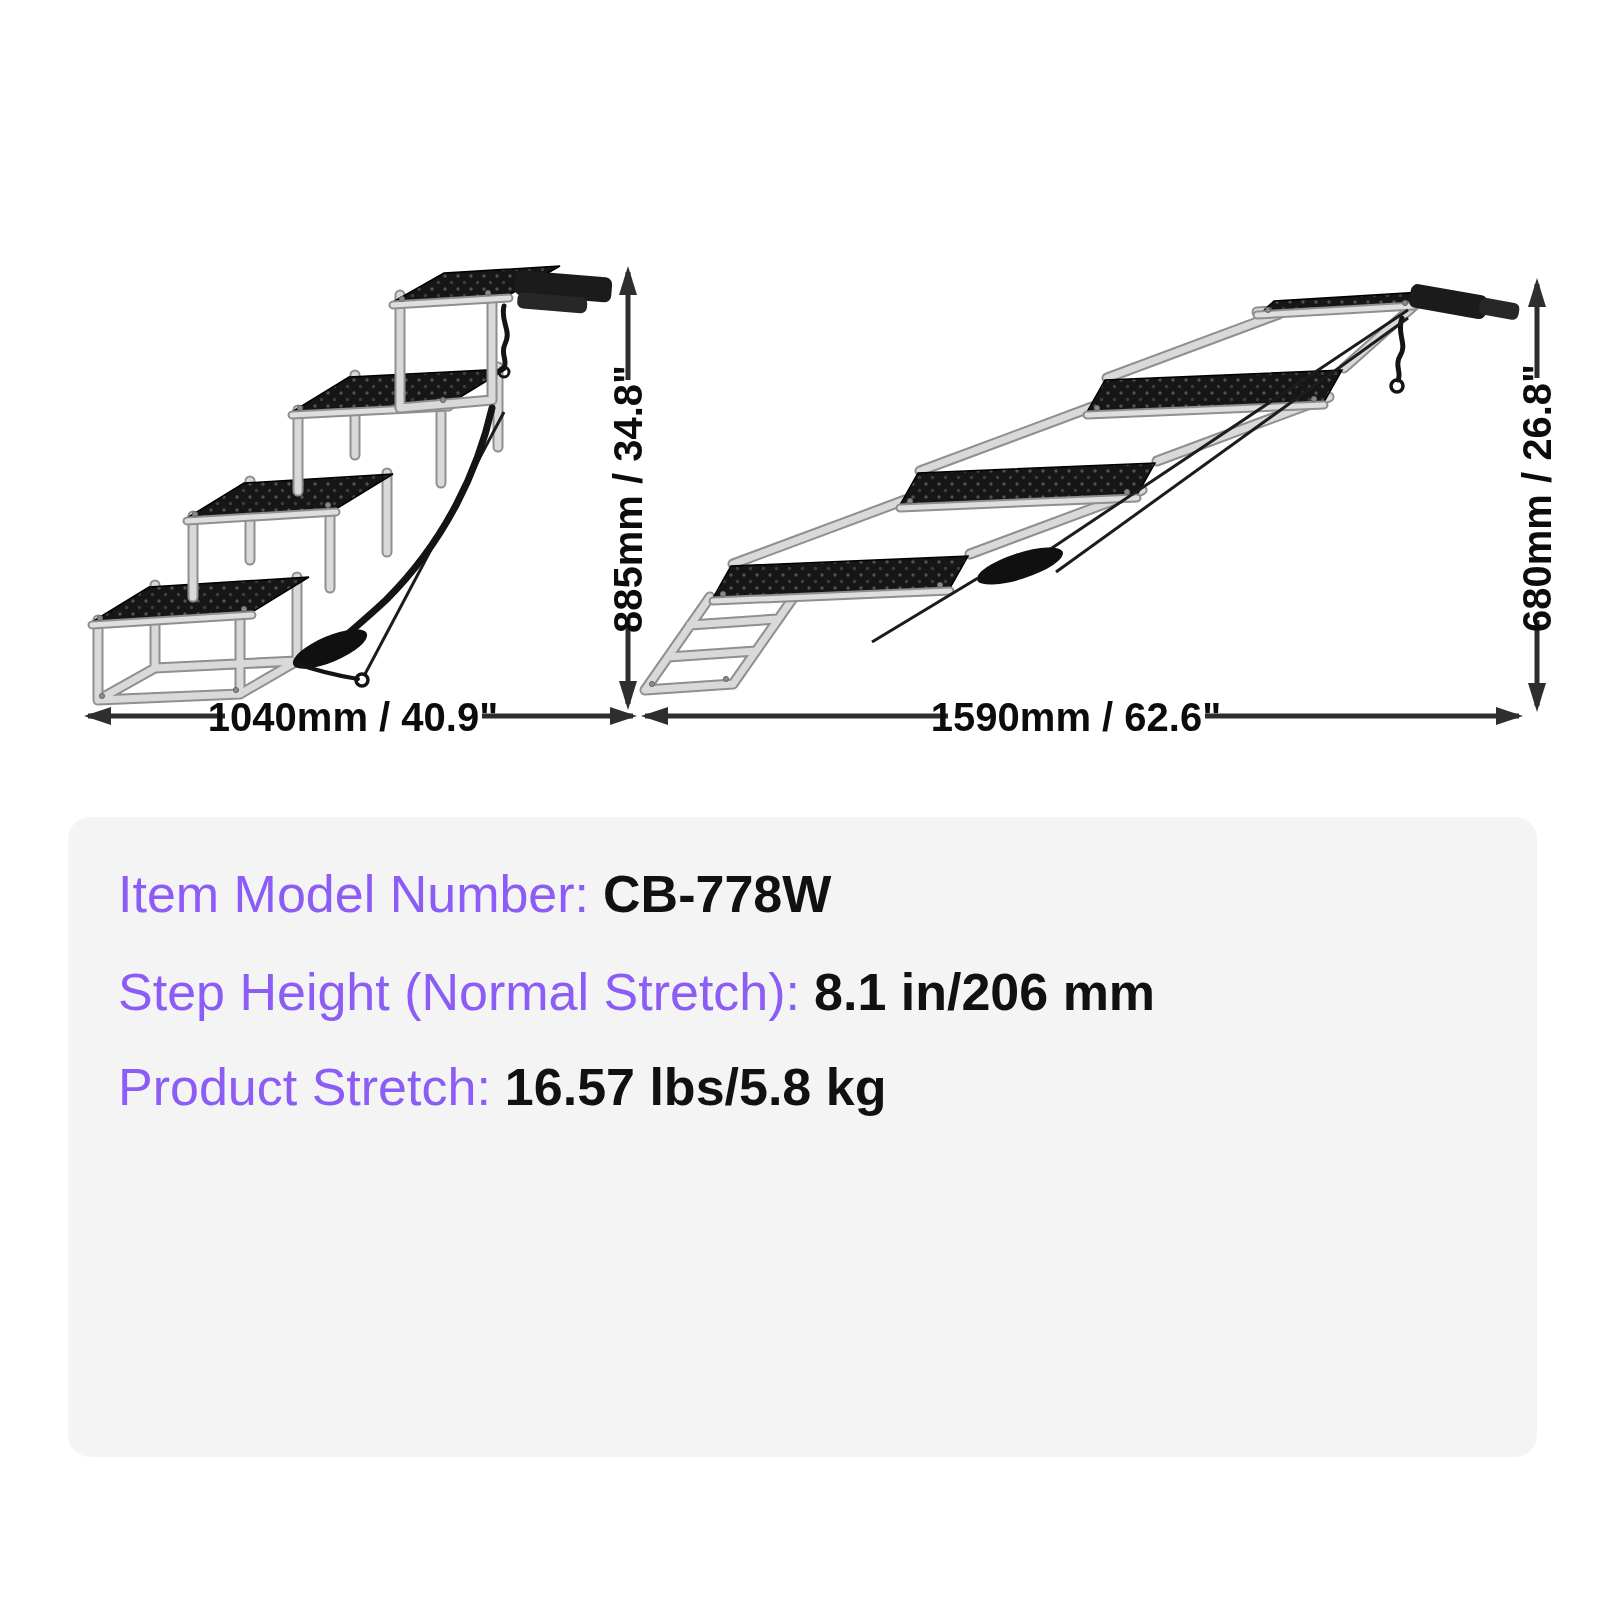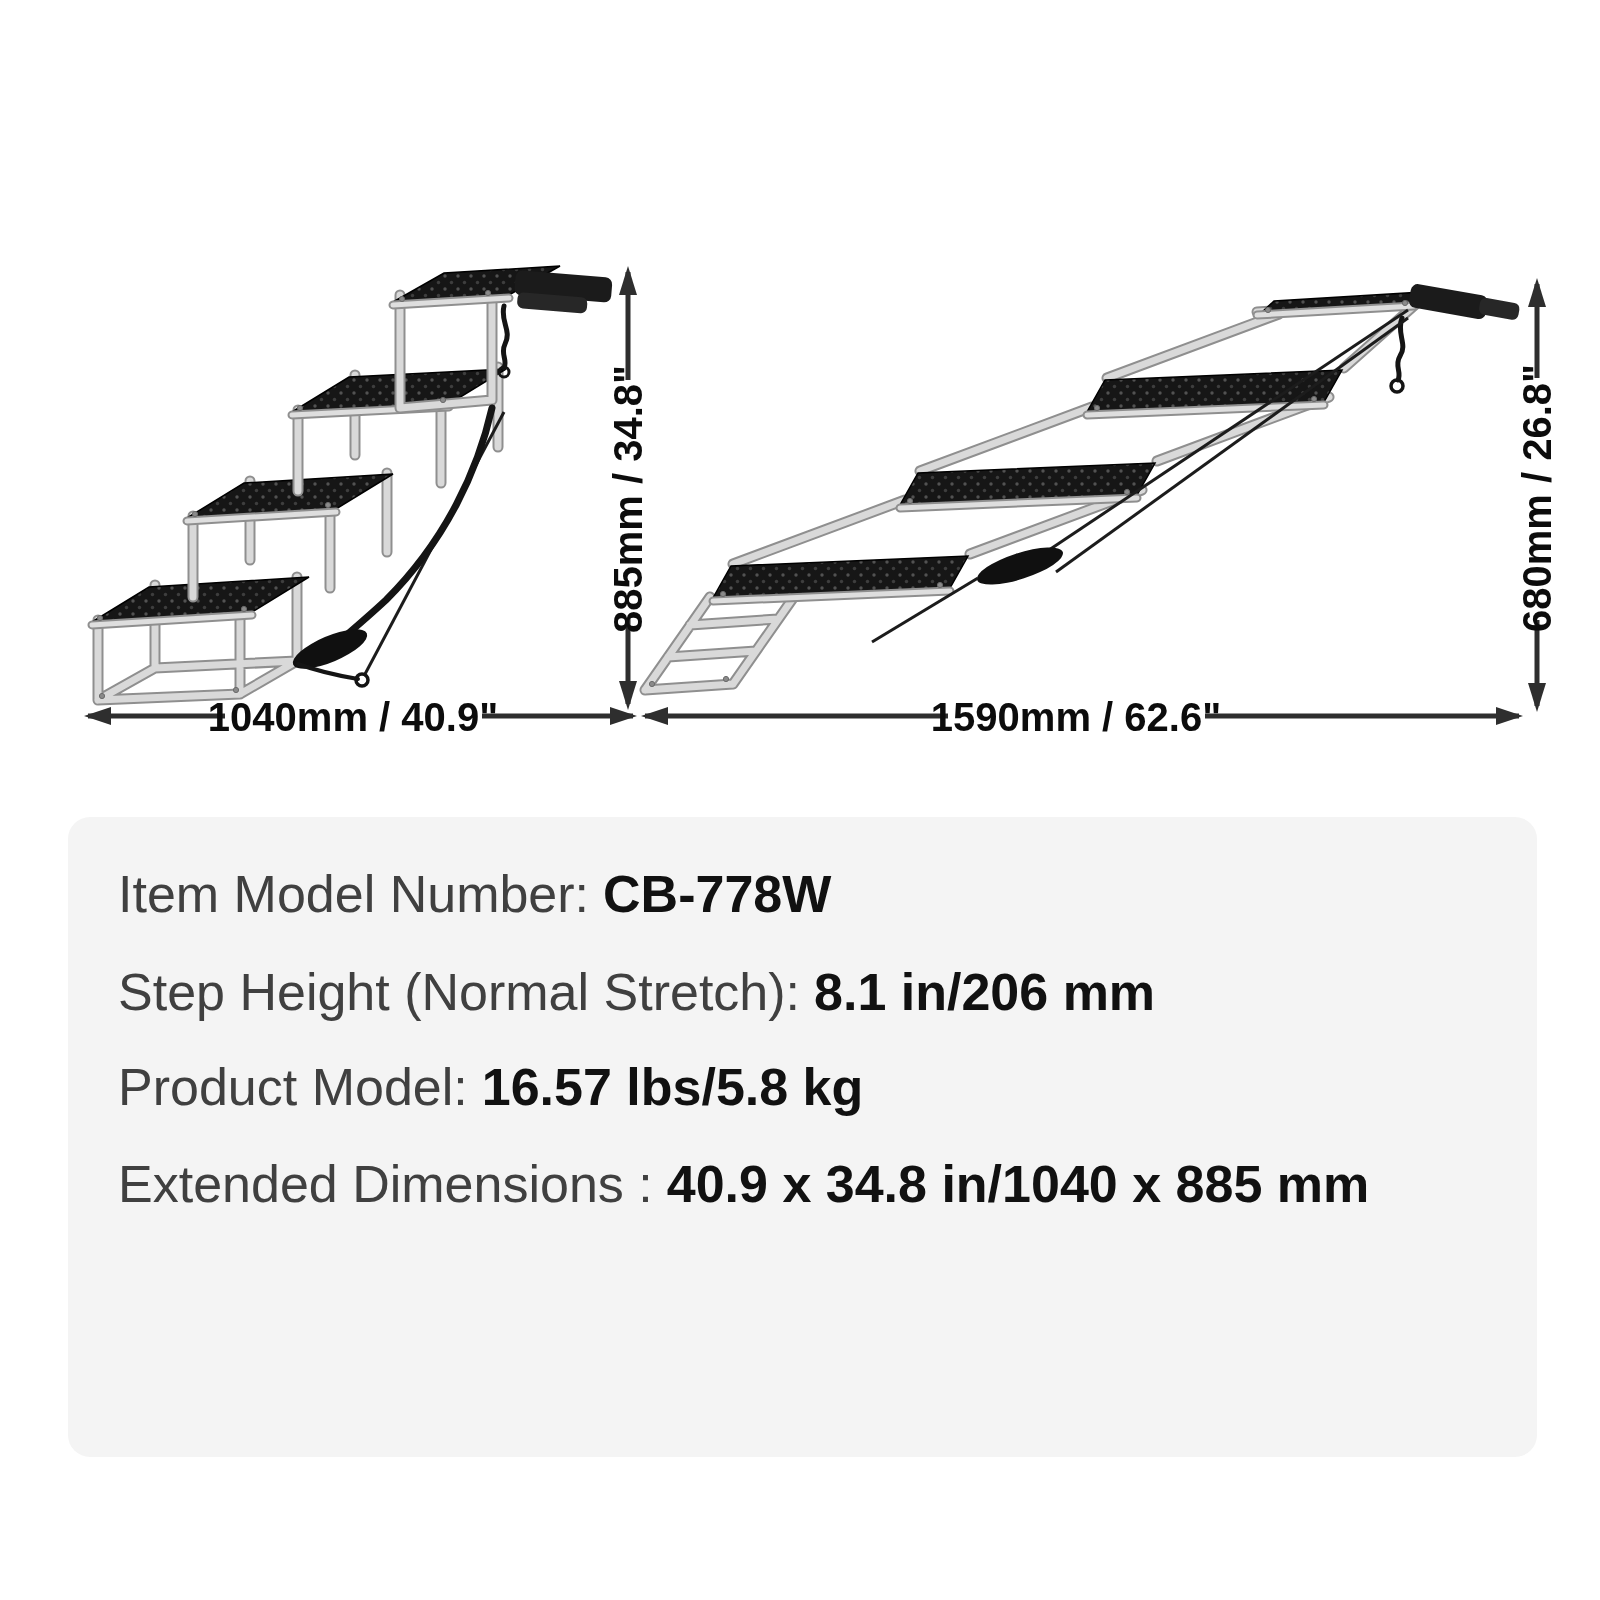--- a/index.html
+++ b/index.html
@@ -24,7 +24,7 @@
   .spec-box{position:absolute;left:68px;top:817px;width:1469px;height:640px;
             background:#f4f4f4;border-radius:22px;}
   .spec-row{position:absolute;left:50px;font-size:52px;line-height:1;white-space:nowrap;}
-  .spec-label{color:#404040;font-weight:400;}
+  .spec-label{color:#8b5cf6;font-weight:400;}
   .spec-value{color:#111111;font-weight:bold;margin-left:14px;text-align:right;}
 </style>
 </head>

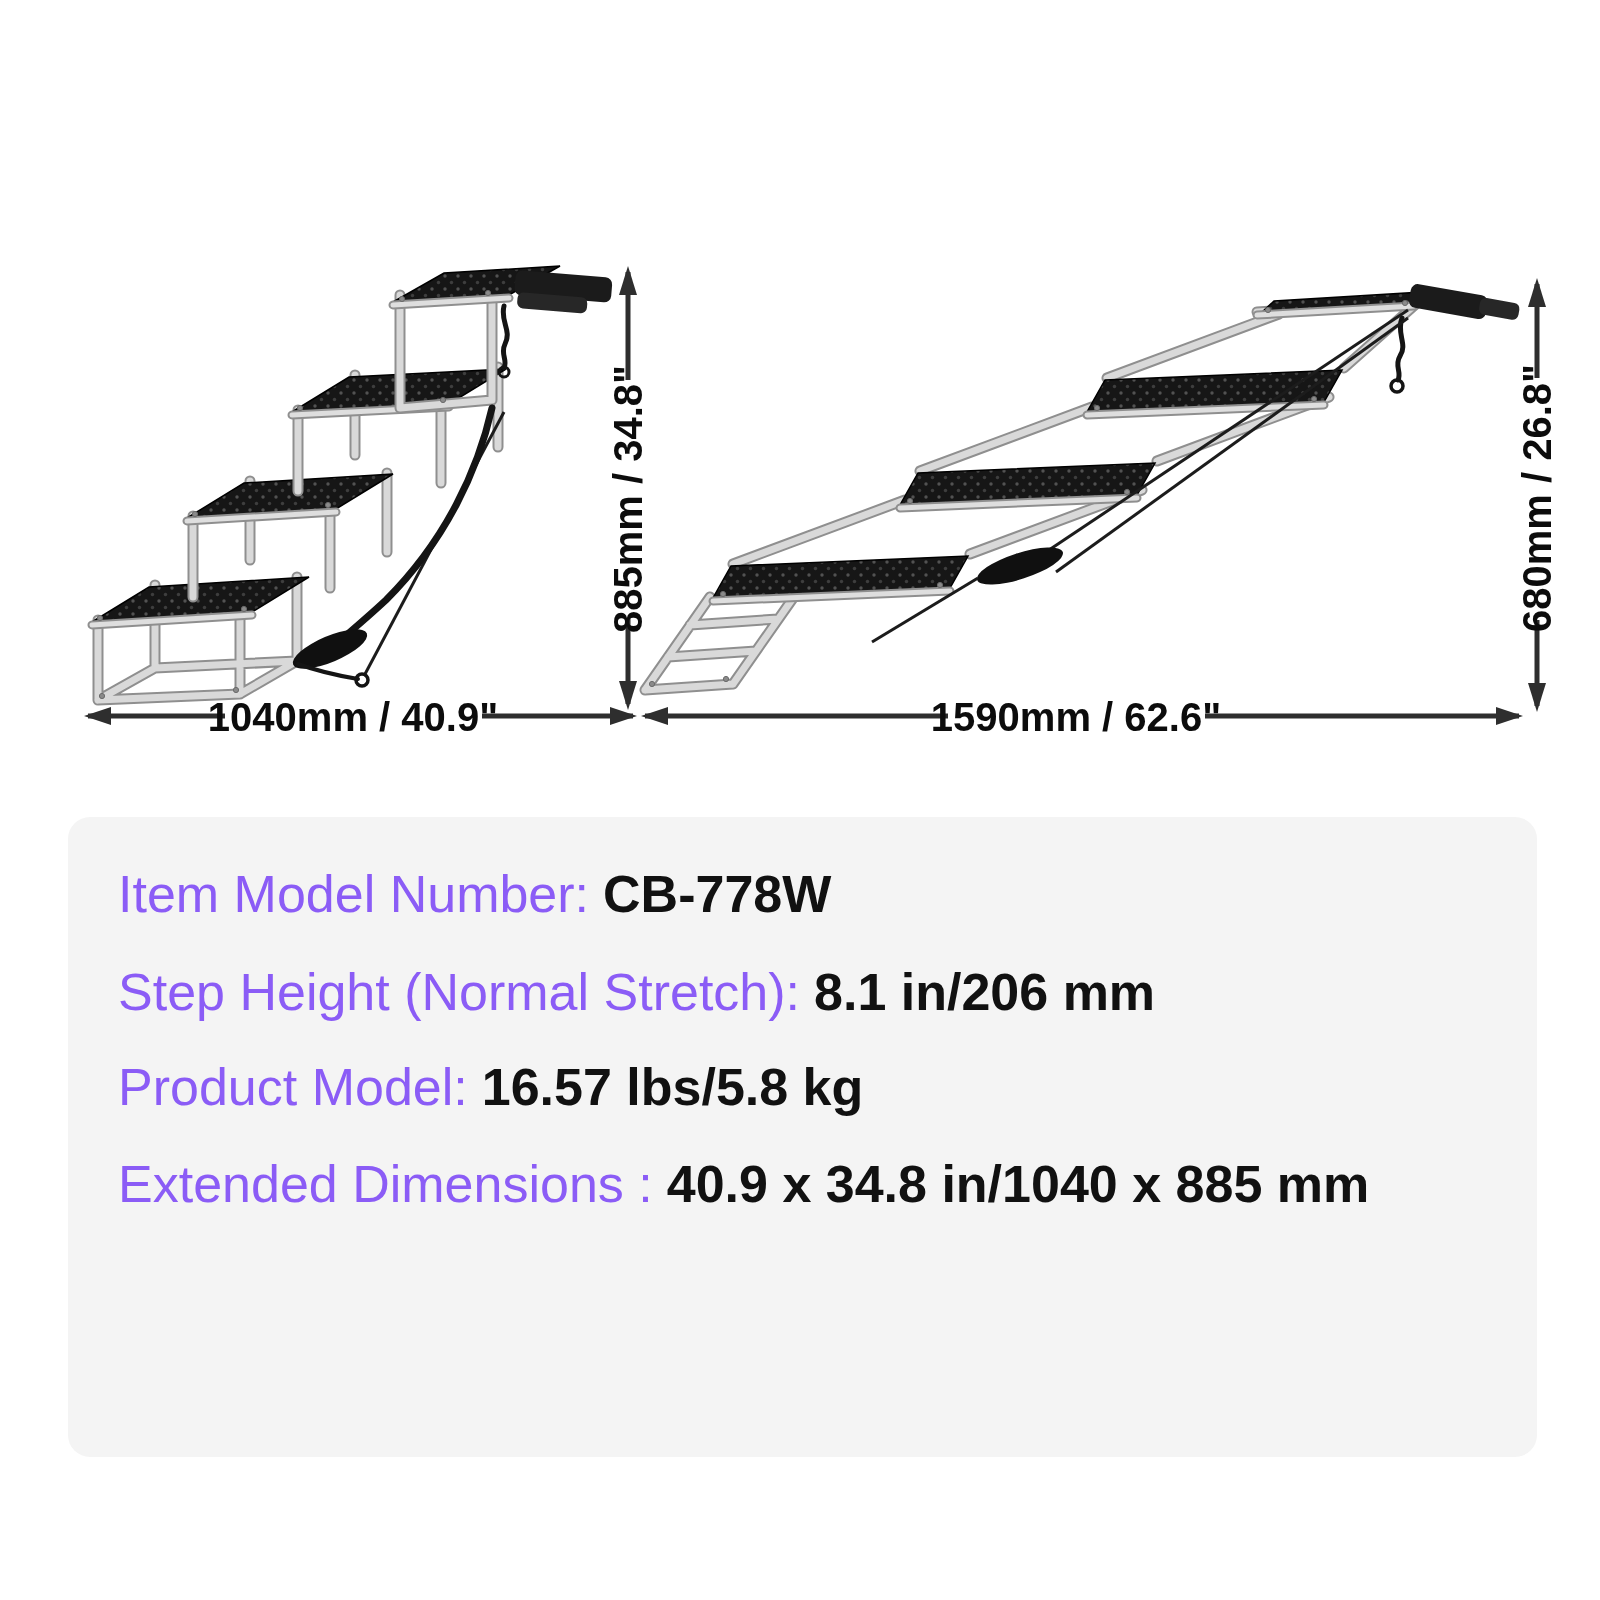--- a/index.html
+++ b/index.html
@@ -207,7 +207,7 @@
       <span class="spec-label">Step Height (Normal Stretch):</span><span class="spec-value">8.1 in/206 mm</span>
     </div>
     <div class="spec-row" style="top:244px">
-      <span class="spec-label">Product Model:</span><span class="spec-value">16.57 lbs/5.8 kg</span>
+      <span class="spec-label">Product Stretch:</span><span class="spec-value">16.57 lbs/5.8 kg</span>
     </div>
     <div class="spec-row" style="top:341px">
       <span class="spec-label">Extended Dimensions :</span><span class="spec-value">40.9 x 34.8 in/1040 x 885 mm</span>

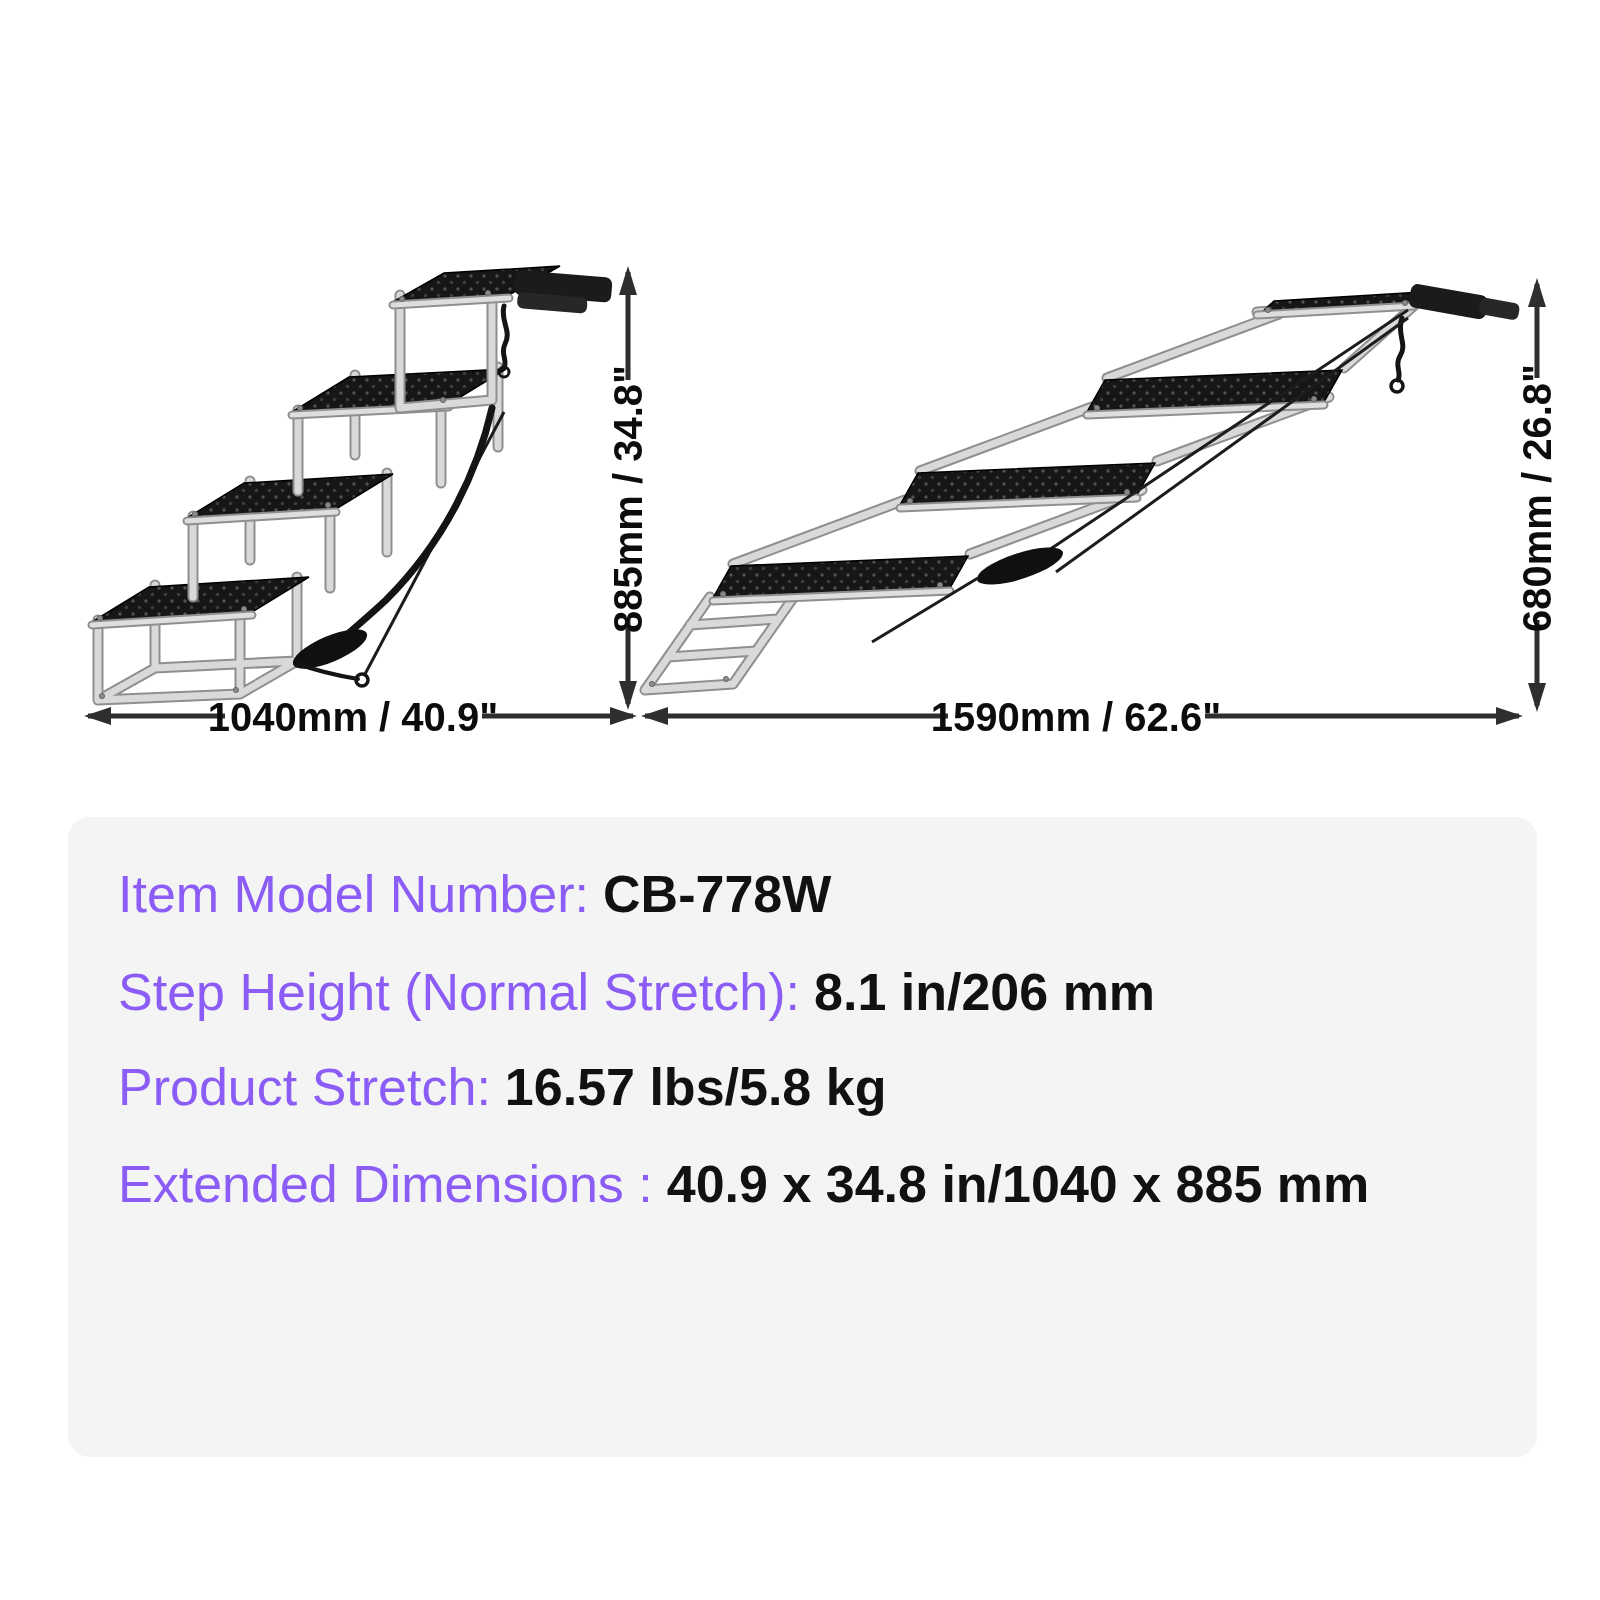--- a/index.html
+++ b/index.html
@@ -209,9 +209,6 @@
     <div class="spec-row" style="top:244px">
       <span class="spec-label">Product Stretch:</span><span class="spec-value">16.57 lbs/5.8 kg</span>
     </div>
-    <div class="spec-row" style="top:341px">
-      <span class="spec-label">Extended Dimensions :</span><span class="spec-value">40.9 x 34.8 in/1040 x 885 mm</span>
-    </div>
   </div>
 
 </div>

